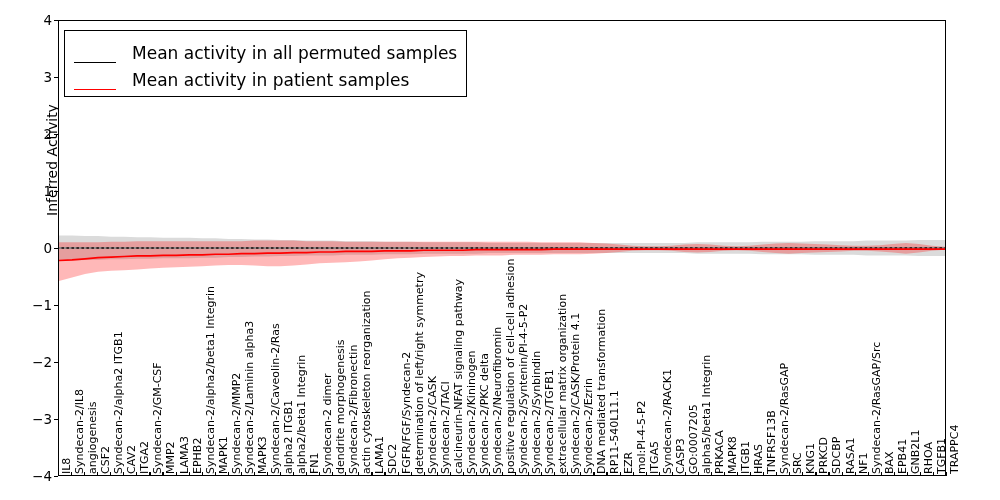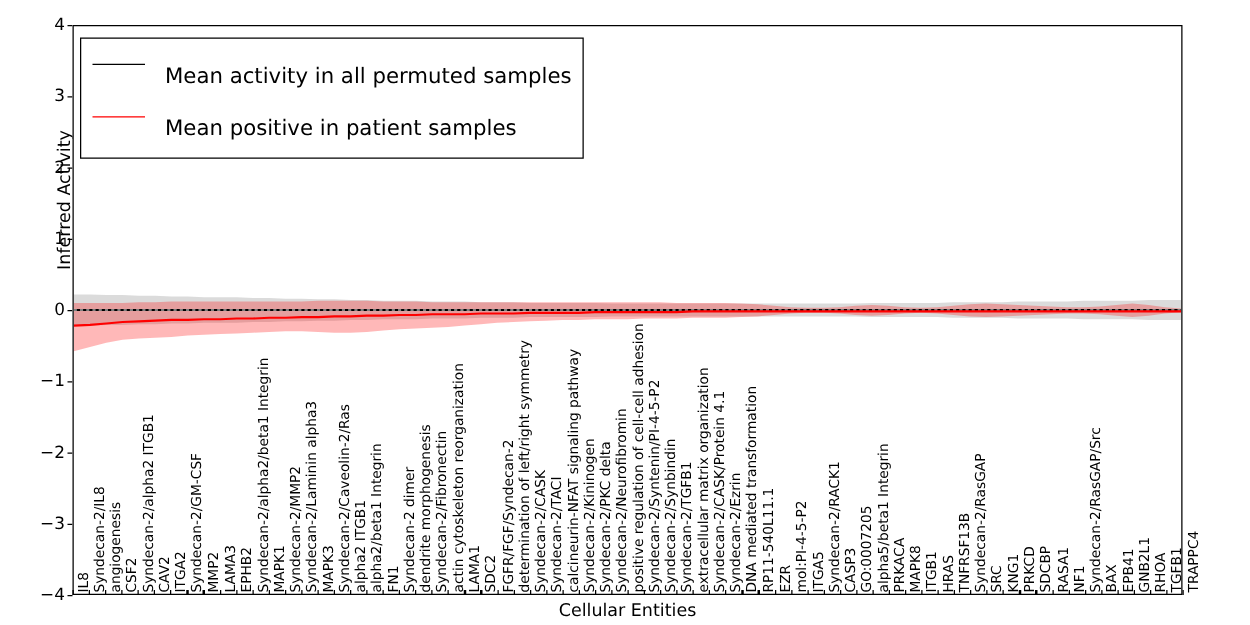--- a/index.html
+++ b/index.html
@@ -59,7 +59,7 @@
     padding:5px 9px 6px 9px;box-sizing:border-box;
     z-index:6;
   }
-  .legrow{display:flex;align-items:flex-start;height:27px;margin-top:15px;}
+  .legrow{display:flex;align-items:flex-end;height:27px;}
   .legline{width:42px;height:0;border-top:1.6px solid #000;margin-right:16px;flex:none;}
   .legline.red{border-top-color:#ff0000;}
   .legtxt{font-size:17px;color:#000;white-space:nowrap;}

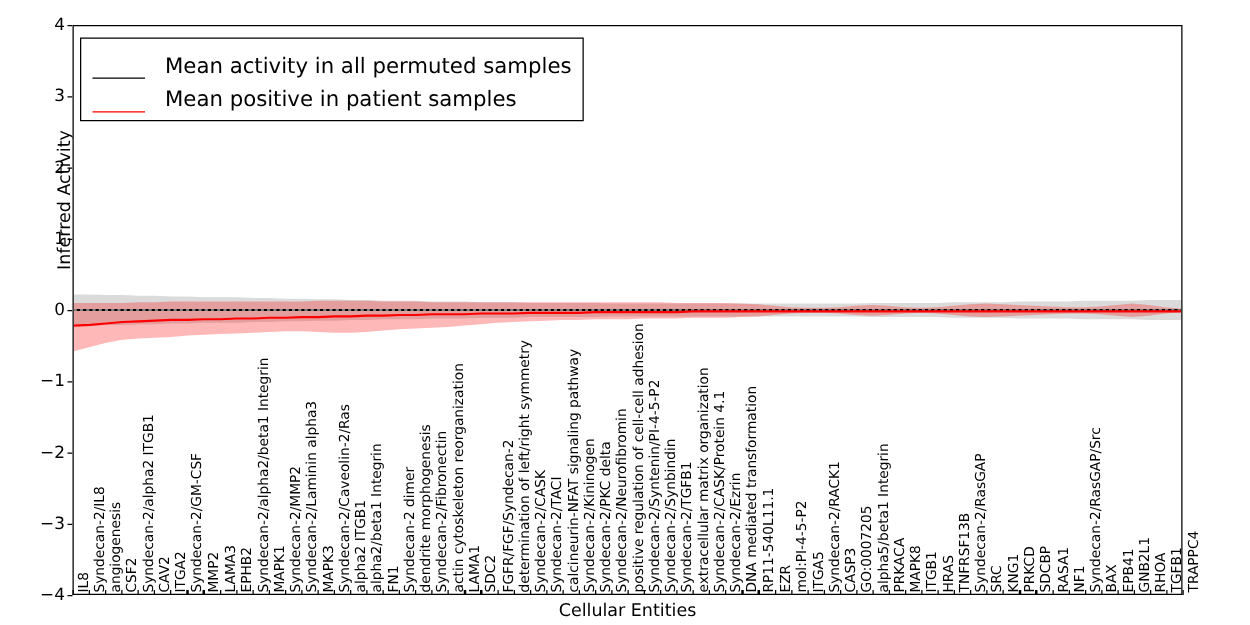--- a/index.html
+++ b/index.html
@@ -108,7 +108,7 @@
       </div>
       <div class="legrow">
         <span class="legline red"></span>
-        <span class="legtxt">Mean positive in patient samples</span>
+        <span class="legtxt">Mean activity in patient samples</span>
       </div>
     </div>
   </div>

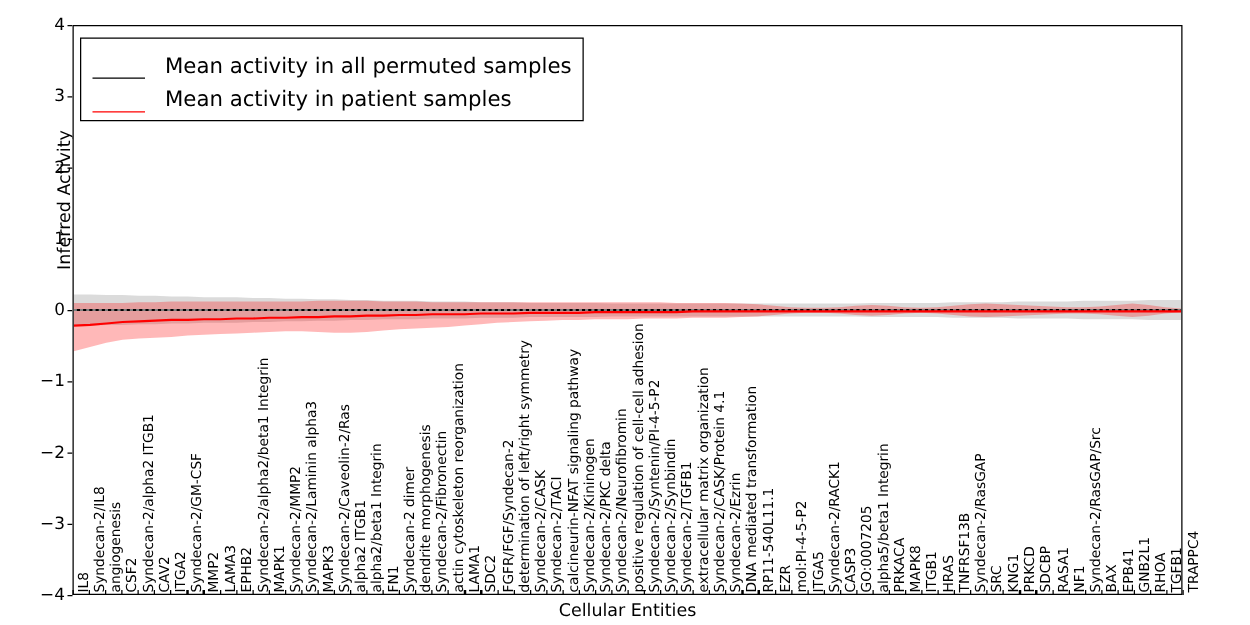--- a/index.html
+++ b/index.html
@@ -253,7 +253,6 @@
       <div class="xt" style="left: 892px; top: -2px;">TRAPPC4</div>
       <div class="xtmark" style="left: 888px;"></div>
     </div>
-  <div class="xlabel">Cellular Entities</div>
 
 </div>
 

